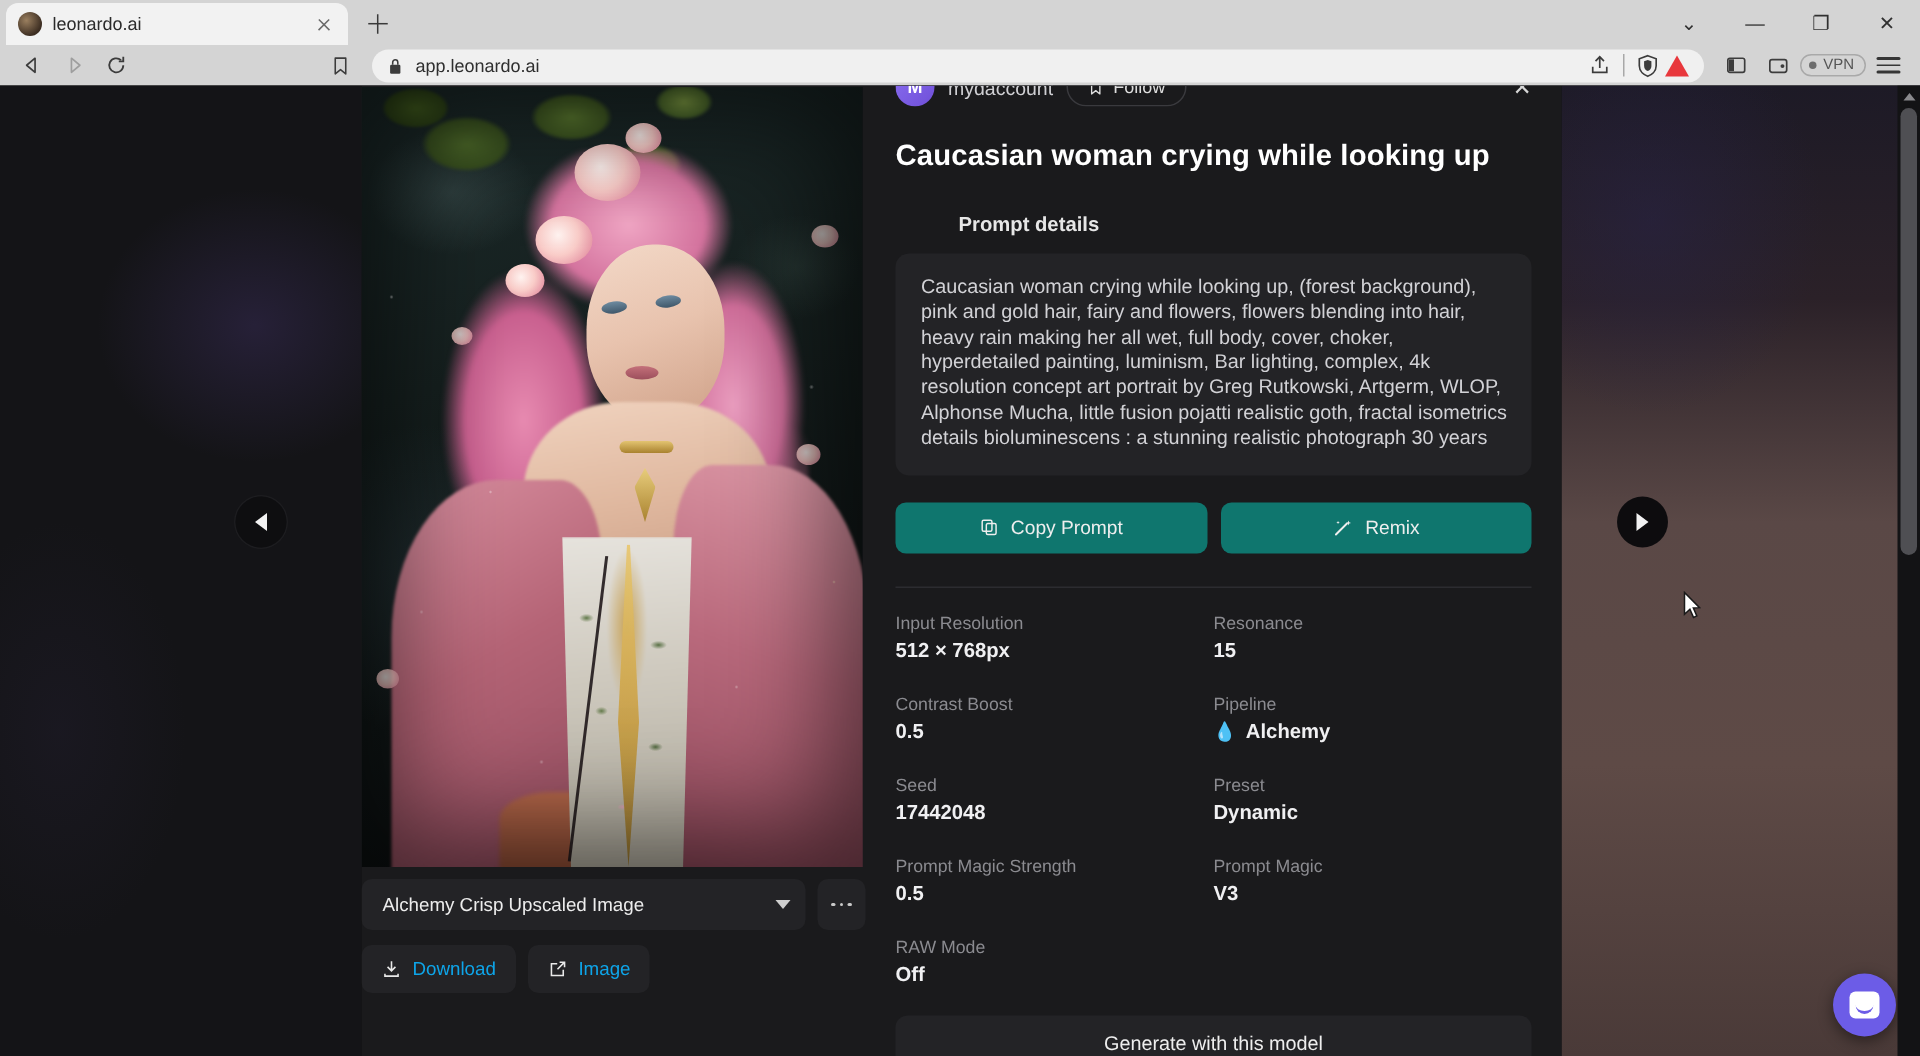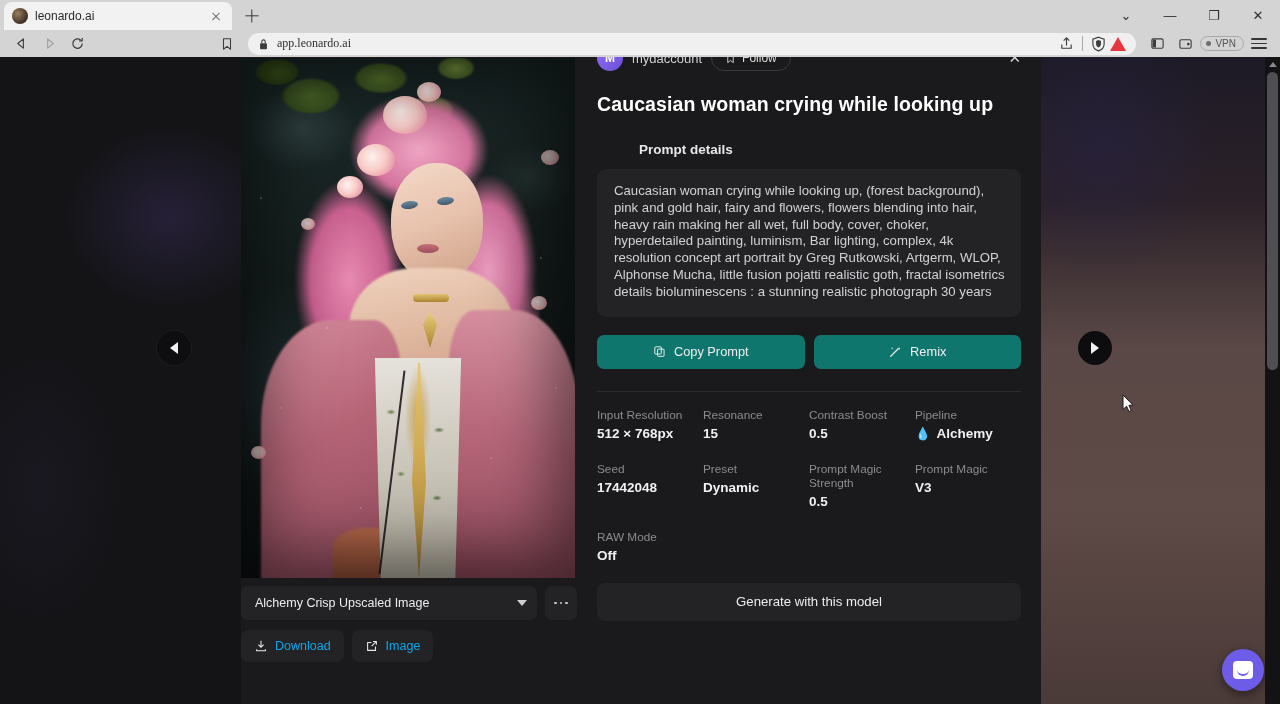--- a/index.html
+++ b/index.html
@@ -50,7 +50,7 @@
     flex: 1; height: 22px; background: #f0f0f0; border-radius: 11px;
     display: flex; align-items: center; padding: 0 10px; gap: 8px; margin: 0 6px;
   }
-  .omni-url { font-size: 12px; color: #2f2f2f; flex: 1; font-family: Liberation Serif, serif; }
+  .omni-url { font-size: 12px; color: #2f2f2f; flex: 1; }
   .omni-right { display: flex; align-items: center; gap: 4px; }
   .divider-v { width: 1px; height: 15px; background: #a8a8a8; margin: 0 4px; }
   .brave-tri { width: 0; height: 0; border-left: 8px solid transparent; border-right: 8px solid transparent; border-bottom: 14px solid #e8373c; }

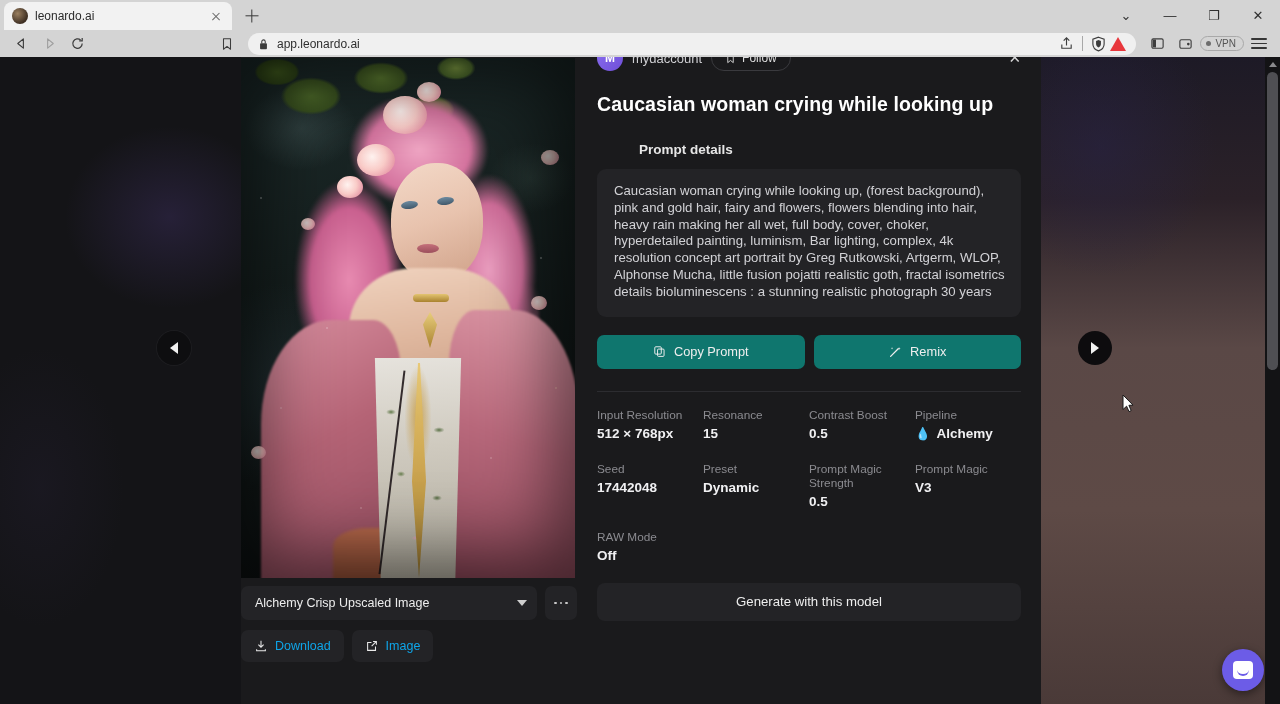--- a/index.html
+++ b/index.html
@@ -265,7 +265,7 @@
 
   .hr { height: 1px; background: #2c2c30; margin: 22px 0 0 0; }
 
-  .meta-grid { display: grid; grid-template-columns: 1fr 1fr 1fr 1fr; row-gap: 21px; margin-top: 16px; }
+  .meta-grid { display: grid; grid-template-columns: 1fr 1fr; row-gap: 21px; margin-top: 16px; }
   .meta-k { color: #8b8b90; font-size: 11.8px; }
   .meta-v { color: #f0f0f2; font-size: 13.5px; font-weight: bold; margin-top: 4px; display: flex; align-items: center; gap: 6px; }
   .flask { color: #4ade80; font-size: 12.5px; }

